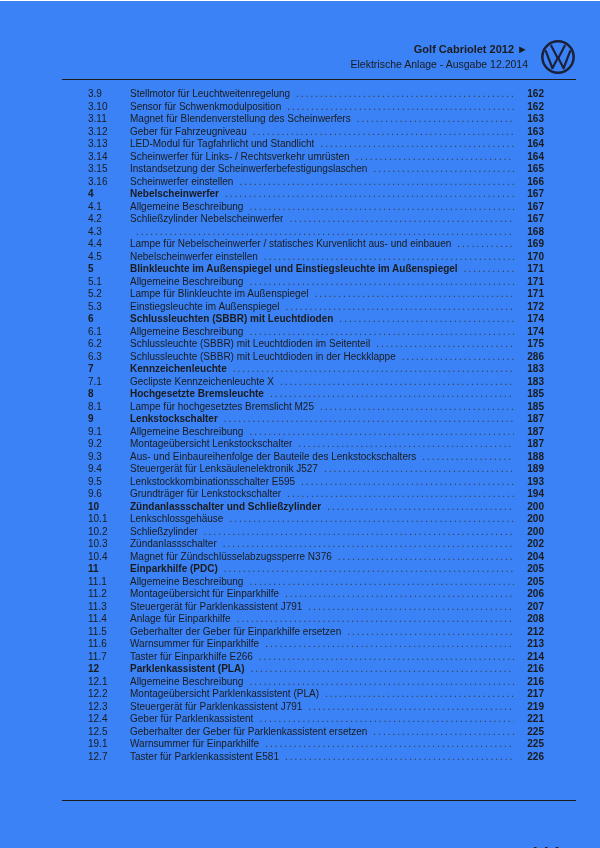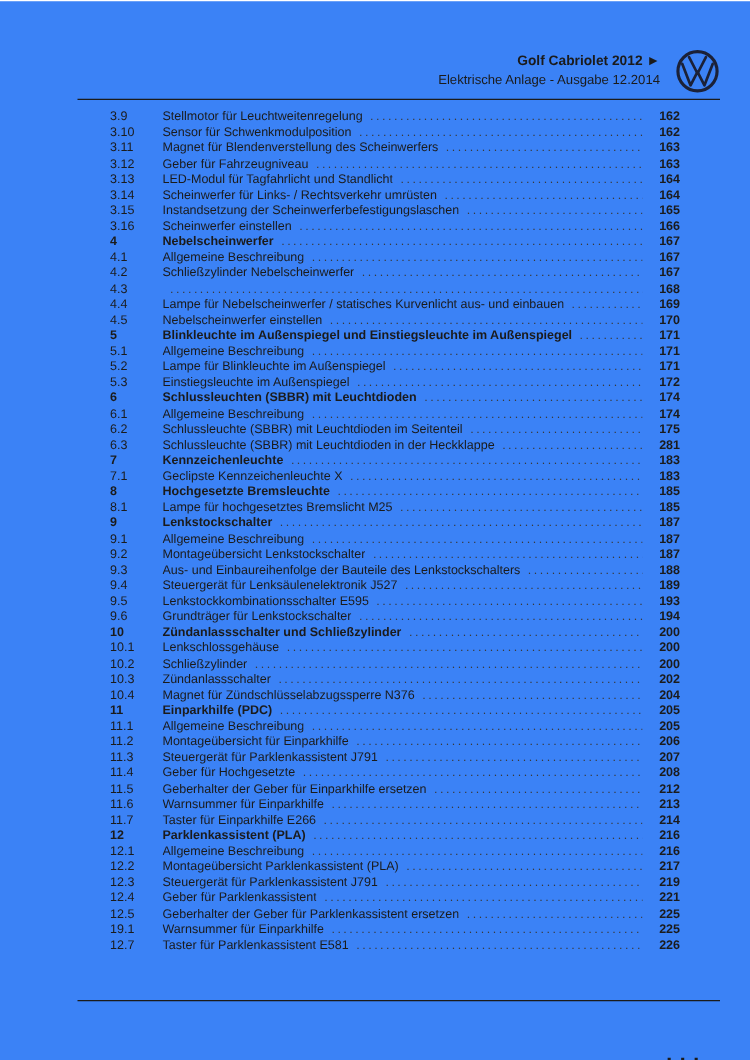--- a/index.html
+++ b/index.html
@@ -226,7 +226,7 @@
         <span class="toc-num">6.3</span>
         <span class="toc-title">Schlussleuchte (SBBR) mit Leuchtdioden in der Heckklappe</span>
         <span class="toc-dots">............................................................................................................................................................................................................................</span>
-        <span class="toc-page">281</span>
+        <span class="toc-page">286</span>
       </div>
       <div class="toc-row bold">
         <span class="toc-num">7</span>

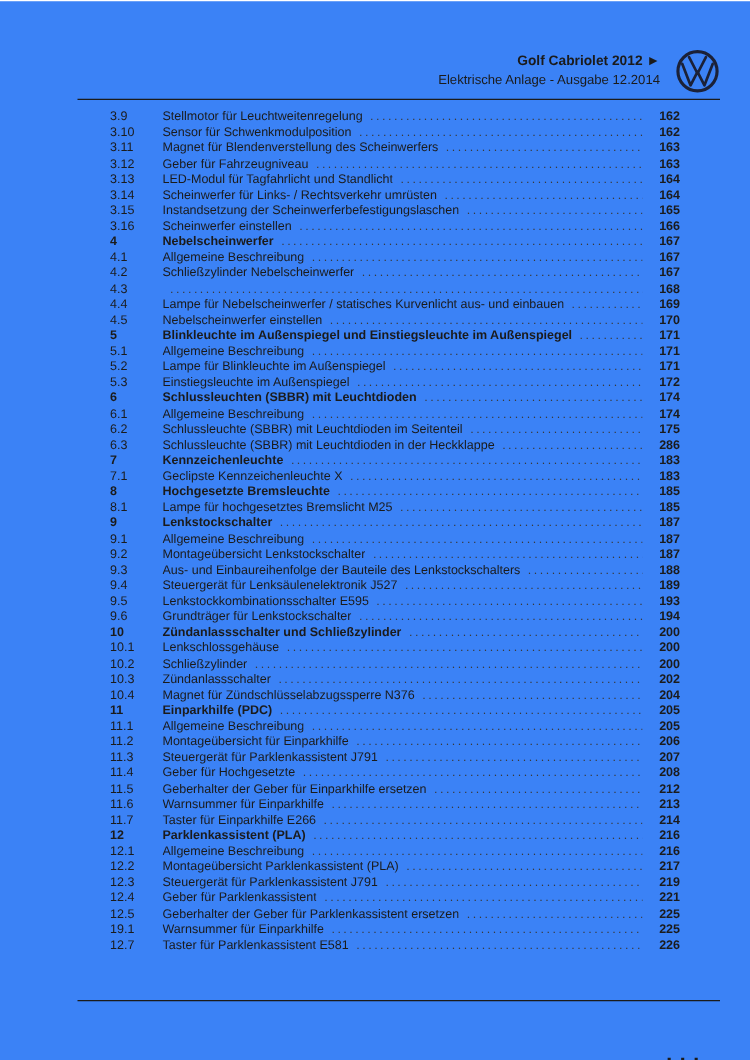--- a/index.html
+++ b/index.html
@@ -350,7 +350,7 @@
       </div>
       <div class="toc-row">
         <span class="toc-num">11.4</span>
-        <span class="toc-title">Geber für Hochgesetzte</span>
+        <span class="toc-title">Anlage für Einparkhilfe</span>
         <span class="toc-dots">............................................................................................................................................................................................................................</span>
         <span class="toc-page">208</span>
       </div>

